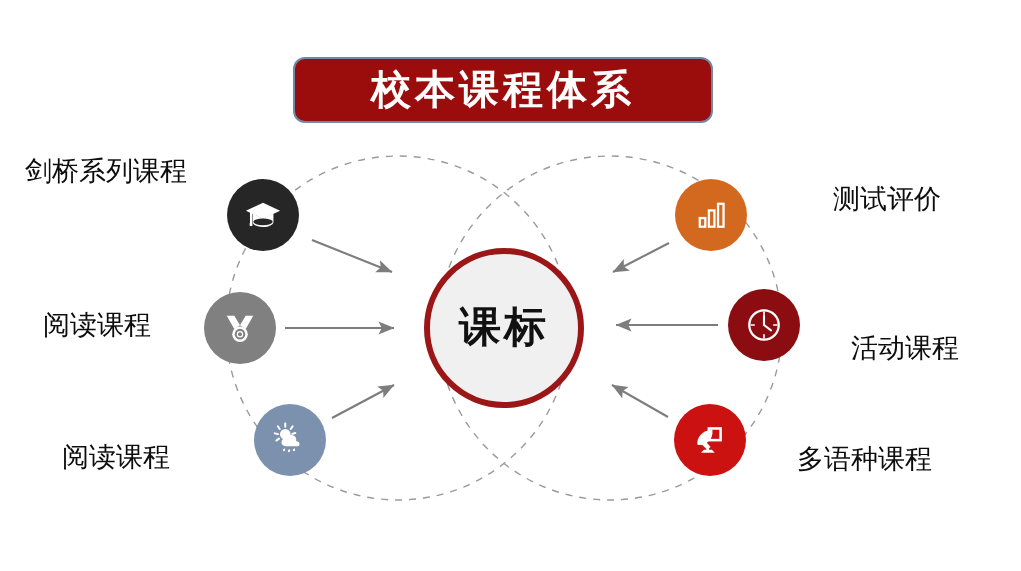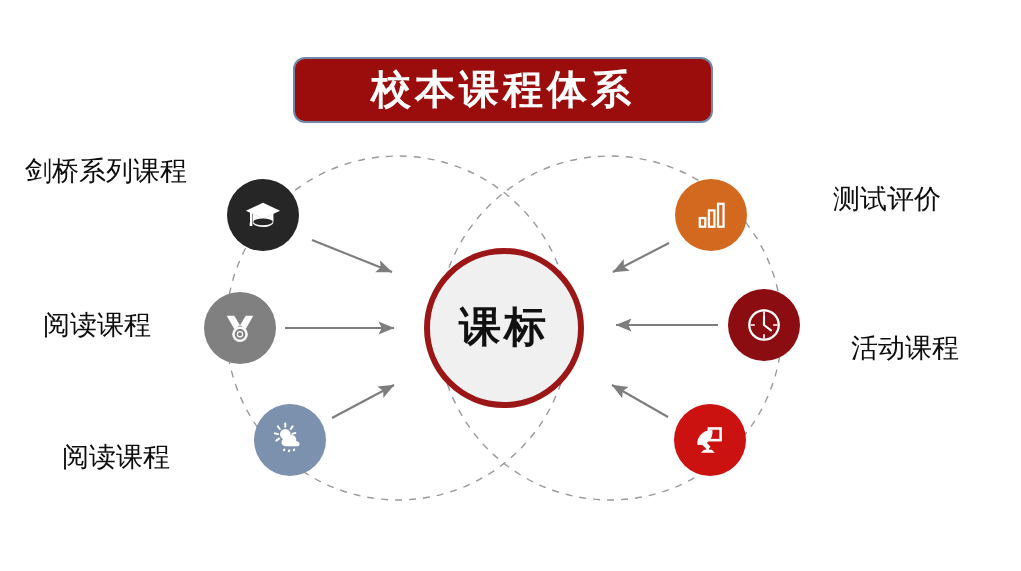--- a/index.html
+++ b/index.html
@@ -215,6 +215,7 @@
 
   <div class="node-label label-right" style="left:851px; top:309px;margin-top:26px;">活动课程</div>
 
+  <div class="node-label label-right" style="left:797px; top:446px;">多语种课程</div>
 
 </div>
 

